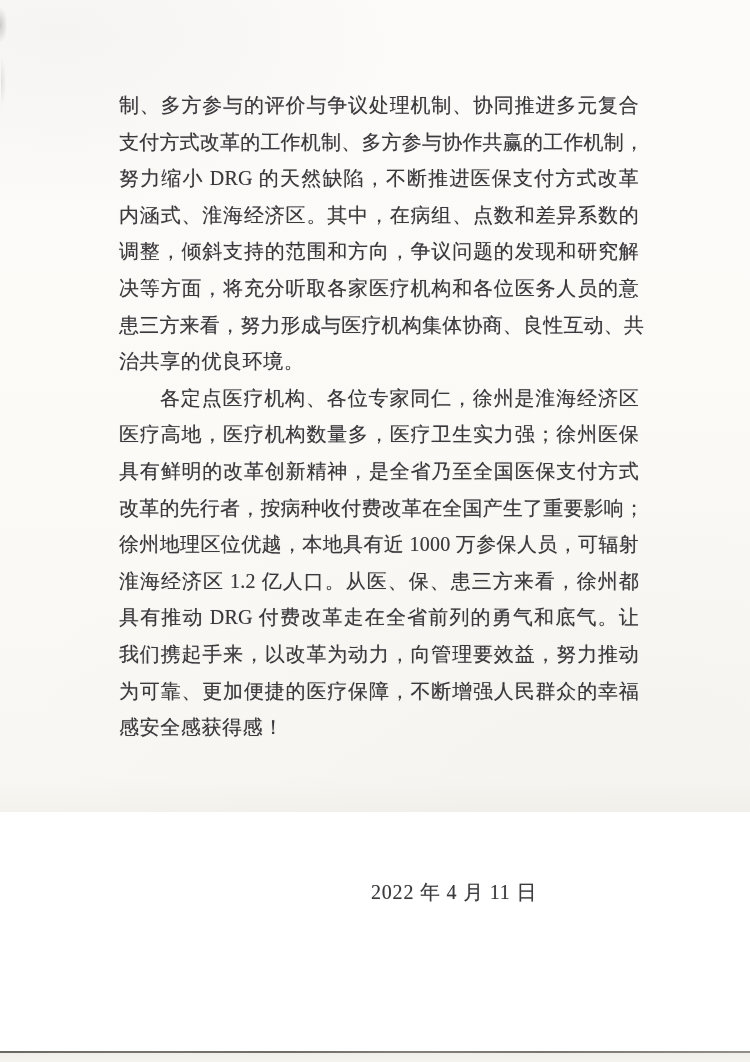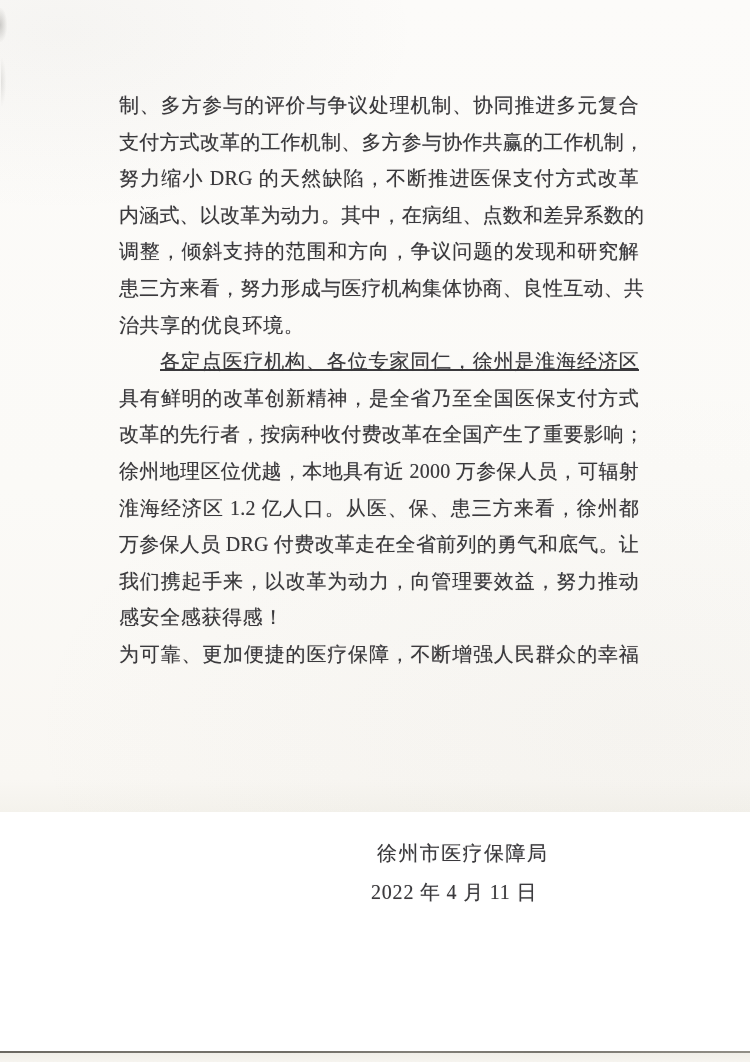--- a/index.html
+++ b/index.html
@@ -114,7 +114,7 @@
       <div class="line">制、多方参与的评价与争议处理机制、协同推进多元复合</div>
       <div class="line">支付方式改革的工作机制、多方参与协作共赢的工作机制，</div>
       <div class="line">努力缩小 DRG 的天然缺陷，不断推进医保支付方式改革</div>
-      <div class="line">内涵式、以改革为动力。其中，在病组、点数和差异系数的</div>
+      <div class="line">内涵式、淮海经济区。其中，在病组、点数和差异系数的</div>
       <div class="line">调整，倾斜支持的范围和方向，争议问题的发现和研究解</div>
       <div class="line">患三方来看，努力形成与医疗机构集体协商、良性互动、共</div>
       <div class="line last">治共享的优良环境。</div>

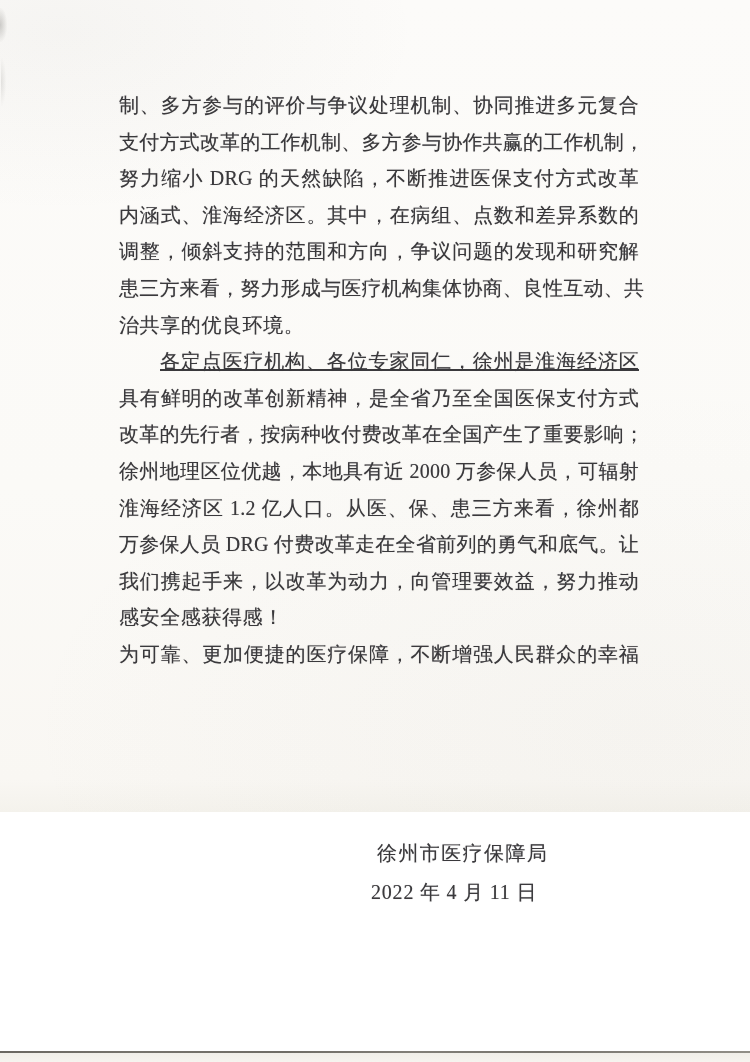--- a/index.html
+++ b/index.html
@@ -116,6 +116,7 @@
       <div class="line">努力缩小 DRG 的天然缺陷，不断推进医保支付方式改革</div>
       <div class="line">内涵式、淮海经济区。其中，在病组、点数和差异系数的</div>
       <div class="line">调整，倾斜支持的范围和方向，争议问题的发现和研究解</div>
+      <div class="line">决等方面，将充分听取各家医疗机构和各位医务人员的意</div>
       <div class="line">患三方来看，努力形成与医疗机构集体协商、良性互动、共</div>
       <div class="line last">治共享的优良环境。</div>
     </div>

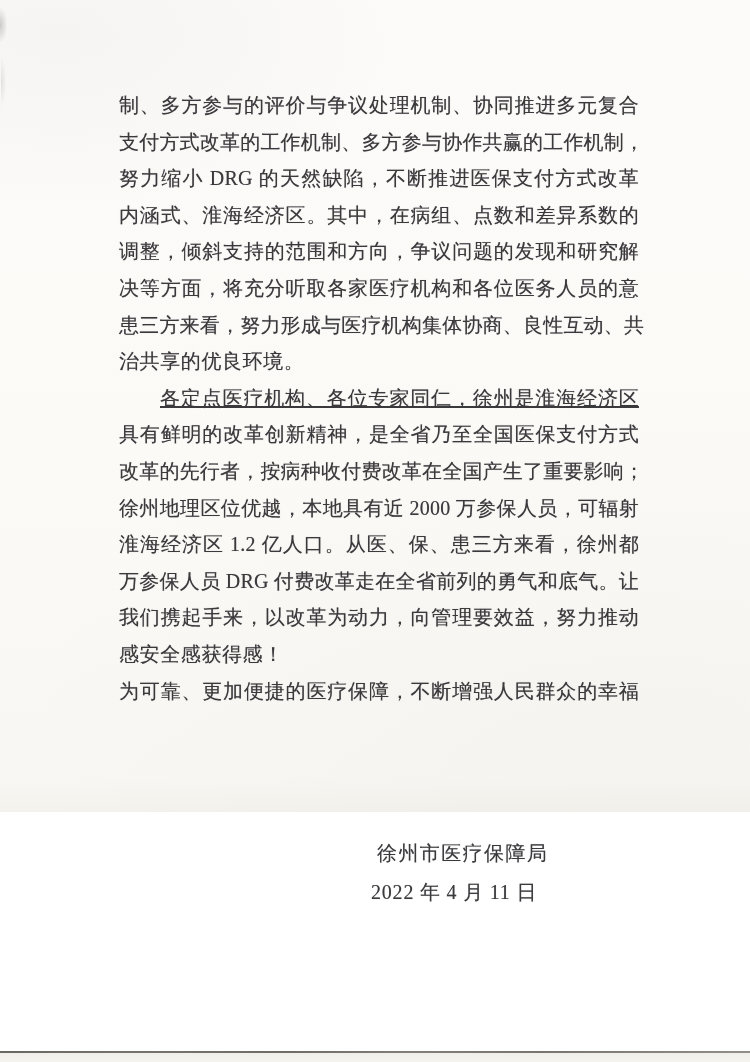--- a/index.html
+++ b/index.html
@@ -46,7 +46,6 @@
   }
   .line.indent {
     padding-left: 41px;
-    text-decoration: underline;
   }
   .signature {
     position: absolute;

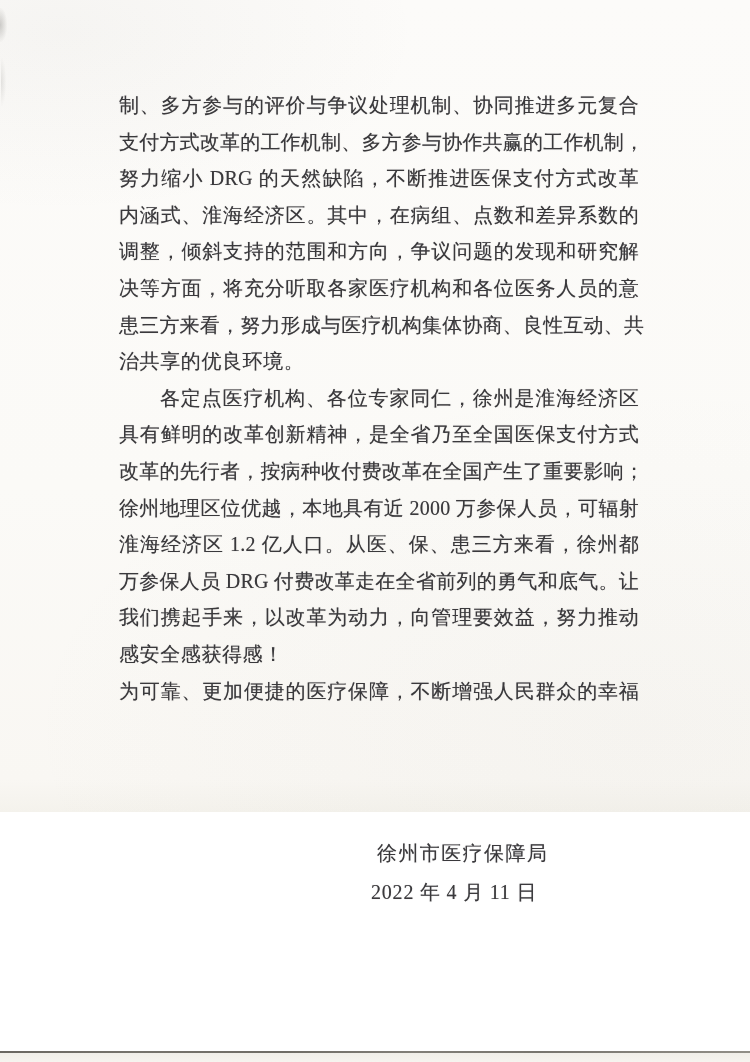--- a/index.html
+++ b/index.html
@@ -122,6 +122,7 @@
 
     <div>
       <div class="line indent">各定点医疗机构、各位专家同仁，徐州是淮海经济区</div>
+      <div class="line">医疗高地，医疗机构数量多，医疗卫生实力强；徐州医保</div>
       <div class="line">具有鲜明的改革创新精神，是全省乃至全国医保支付方式</div>
       <div class="line">改革的先行者，按病种收付费改革在全国产生了重要影响；</div>
       <div class="line">徐州地理区位优越，本地具有近 2000 万参保人员，可辐射</div>

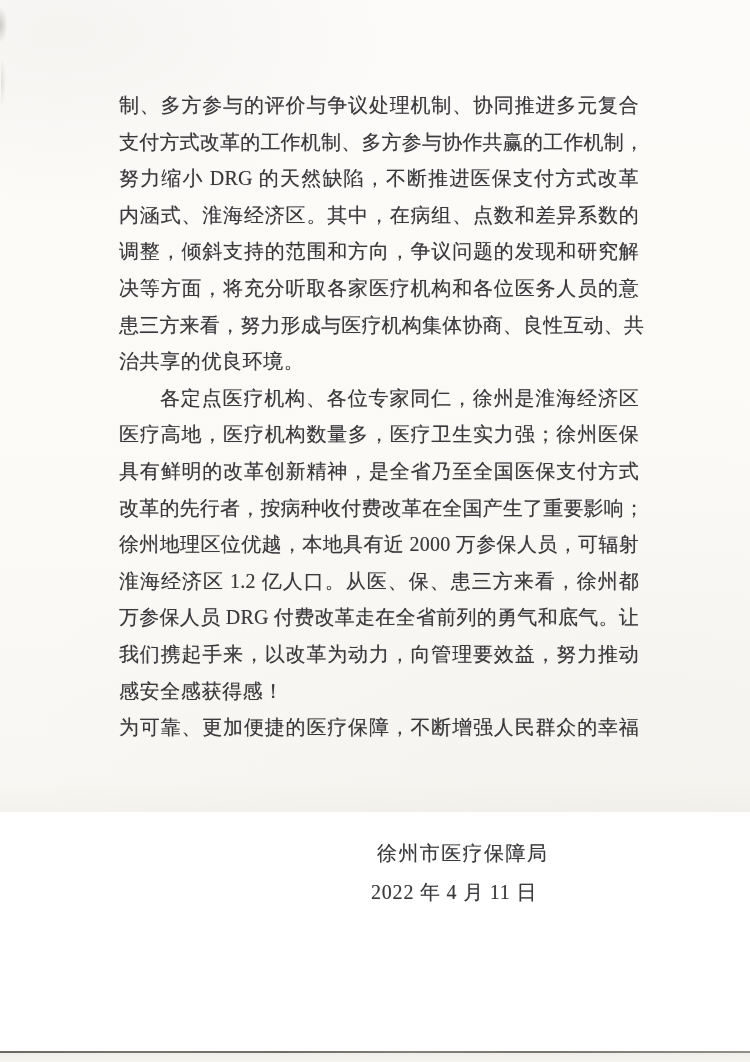--- a/index.html
+++ b/index.html
@@ -125,7 +125,7 @@
       <div class="line">医疗高地，医疗机构数量多，医疗卫生实力强；徐州医保</div>
       <div class="line">具有鲜明的改革创新精神，是全省乃至全国医保支付方式</div>
       <div class="line">改革的先行者，按病种收付费改革在全国产生了重要影响；</div>
-      <div class="line">徐州地理区位优越，本地具有近 2000 万参保人员，可辐射</div>
+      <div class="line">徐州地理区位优越，本地具有近 1000 万参保人员，可辐射</div>
       <div class="line">淮海经济区 1.2 亿人口。从医、保、患三方来看，徐州都</div>
       <div class="line">万参保人员 DRG 付费改革走在全省前列的勇气和底气。让</div>
       <div class="line">我们携起手来，以改革为动力，向管理要效益，努力推动</div>

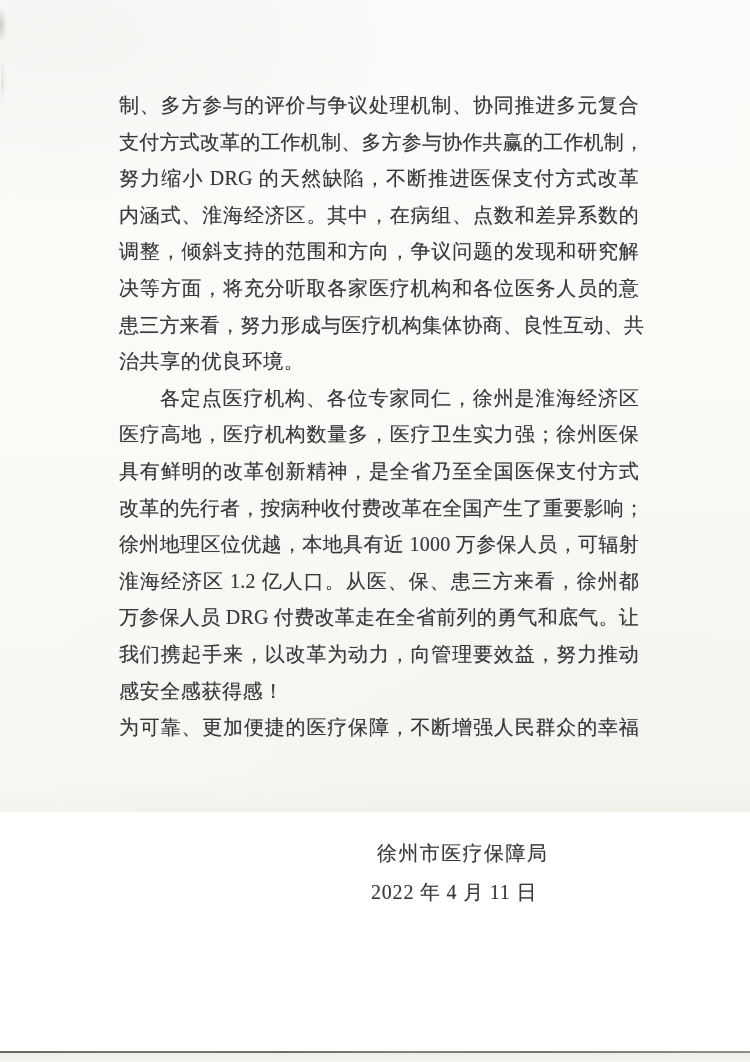--- a/index.html
+++ b/index.html
@@ -127,7 +127,7 @@
       <div class="line">改革的先行者，按病种收付费改革在全国产生了重要影响；</div>
       <div class="line">徐州地理区位优越，本地具有近 1000 万参保人员，可辐射</div>
       <div class="line">淮海经济区 1.2 亿人口。从医、保、患三方来看，徐州都</div>
-      <div class="line">万参保人员 DRG 付费改革走在全省前列的勇气和底气。让</div>
+      <div class="line">具有推动 DRG 付费改革走在全省前列的勇气和底气。让</div>
       <div class="line">我们携起手来，以改革为动力，向管理要效益，努力推动</div>
       <div class="line last">感安全感获得感！</div>
       <div class="line">为可靠、更加便捷的医疗保障，不断增强人民群众的幸福</div>

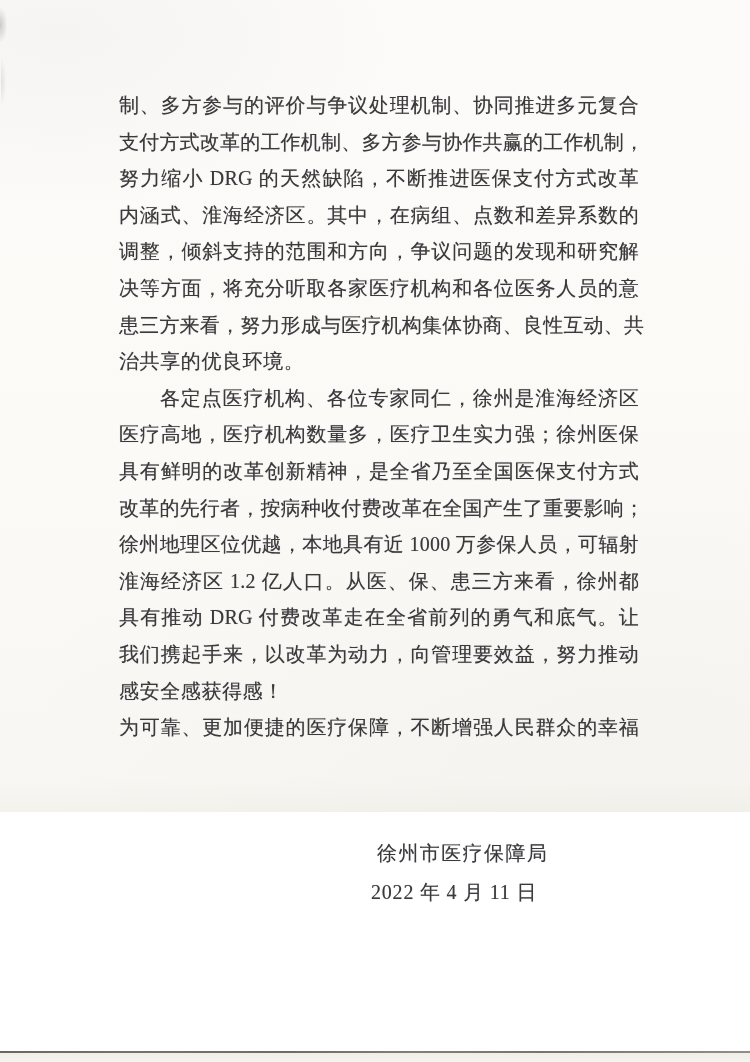--- a/index.html
+++ b/index.html
@@ -129,8 +129,8 @@
       <div class="line">淮海经济区 1.2 亿人口。从医、保、患三方来看，徐州都</div>
       <div class="line">具有推动 DRG 付费改革走在全省前列的勇气和底气。让</div>
       <div class="line">我们携起手来，以改革为动力，向管理要效益，努力推动</div>
+      <div class="line">为可靠、更加便捷的医疗保障，不断增强人民群众的幸福</div>
       <div class="line last">感安全感获得感！</div>
-      <div class="line">为可靠、更加便捷的医疗保障，不断增强人民群众的幸福</div>
     </div>
 
   </div>

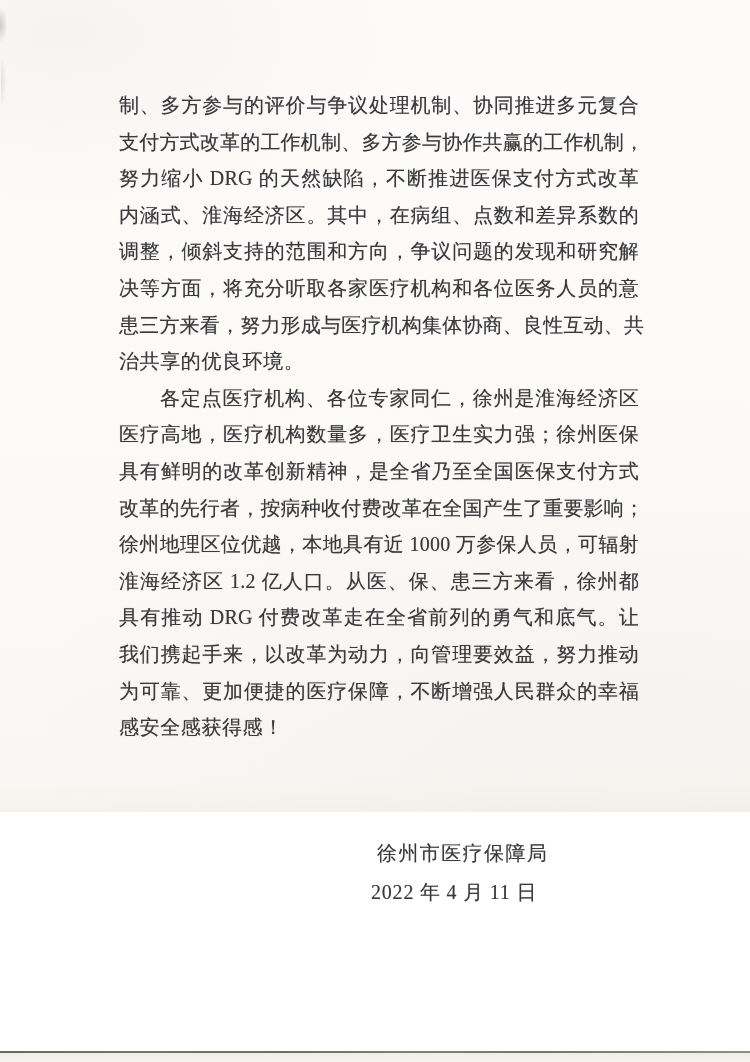--- a/index.html
+++ b/index.html
@@ -135,7 +135,6 @@
 
   </div>
 
-  <div class="signature">徐州市医疗保障局</div>
   <div class="sig-date">2022 年 4 月 11 日</div>
 
   <div class="scan-edge-line"></div>

